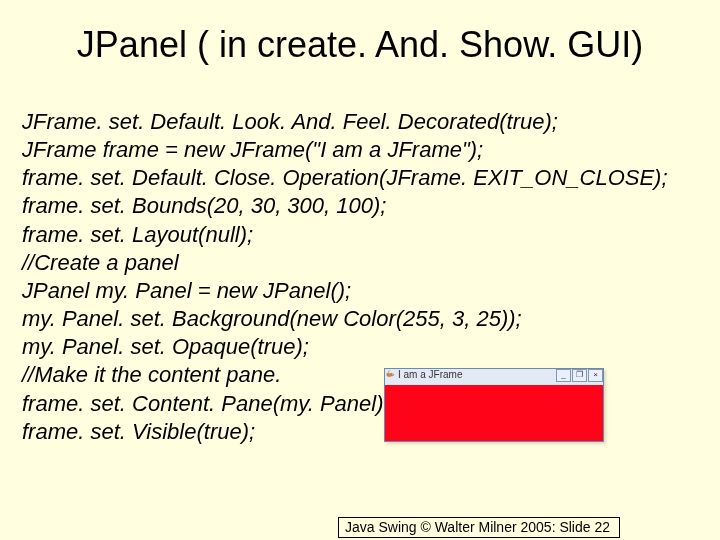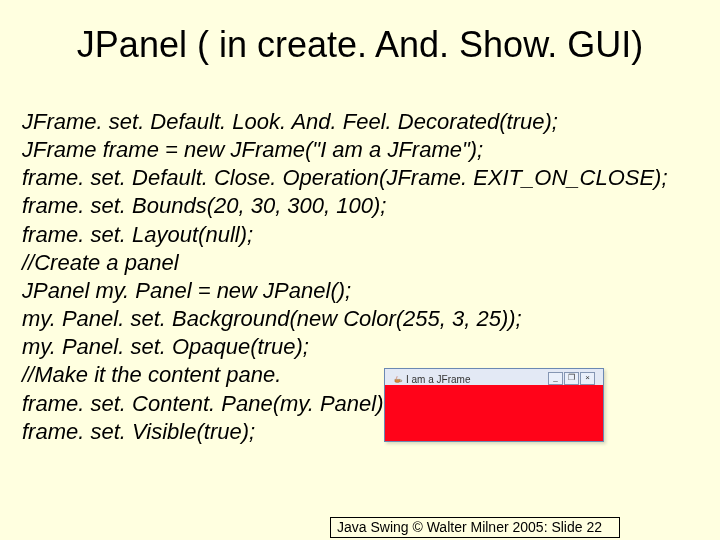--- a/index.html
+++ b/index.html
@@ -62,8 +62,8 @@
     background: #e3e9f5;
     border-bottom: 3px solid #0f766e;
     display: flex;
-    align-items: flex-end;
-    padding: 0 8px;
+    align-items: flex-start;
+    padding: 0 0;
     font-size: 10px;
     color: #333;
   }

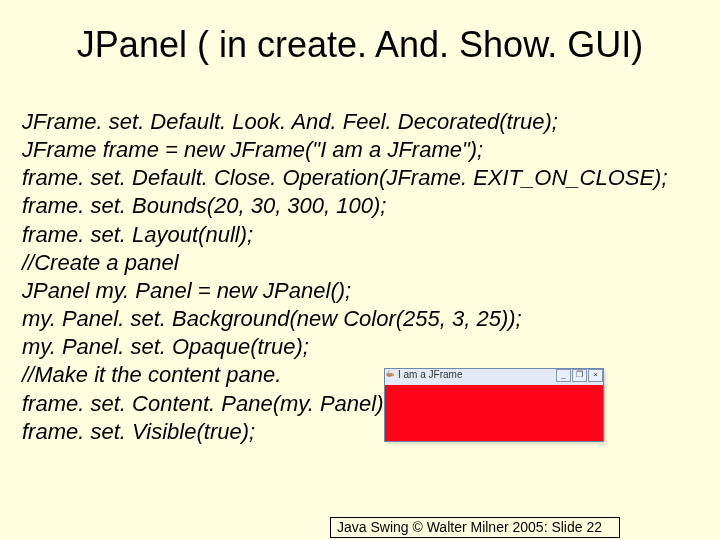--- a/index.html
+++ b/index.html
@@ -43,7 +43,7 @@
     right: 2px;
     font-size: 14px;
     border: 1px solid #000;
-    padding: 1px 17px 2px 6px;
+    padding: 1px 9px 2px 6px;
     background: #ffffe0;
   }
   

